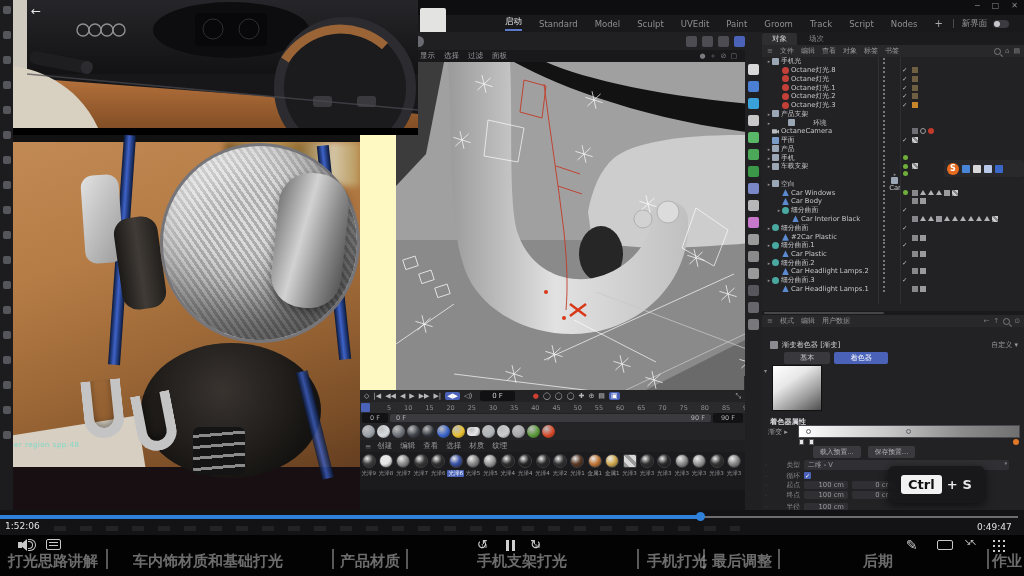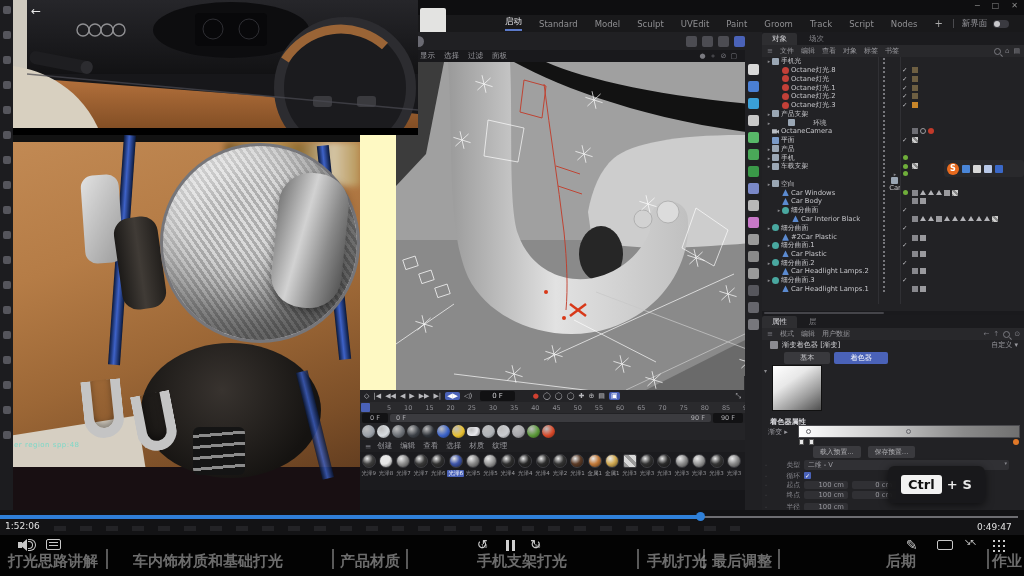--- a/index.html
+++ b/index.html
@@ -843,10 +843,6 @@
   </div>
 
   <div class="attr">
-    <div class="paneltabs" id="attrtabs">
-        <span class="ptab on">属性</span>
-        <span class="ptab">层</span>
-      </div>
     <div class="panelmenu">
       <span class="pmham">≡</span>
       <span id="attrmenu" style="display:flex;">

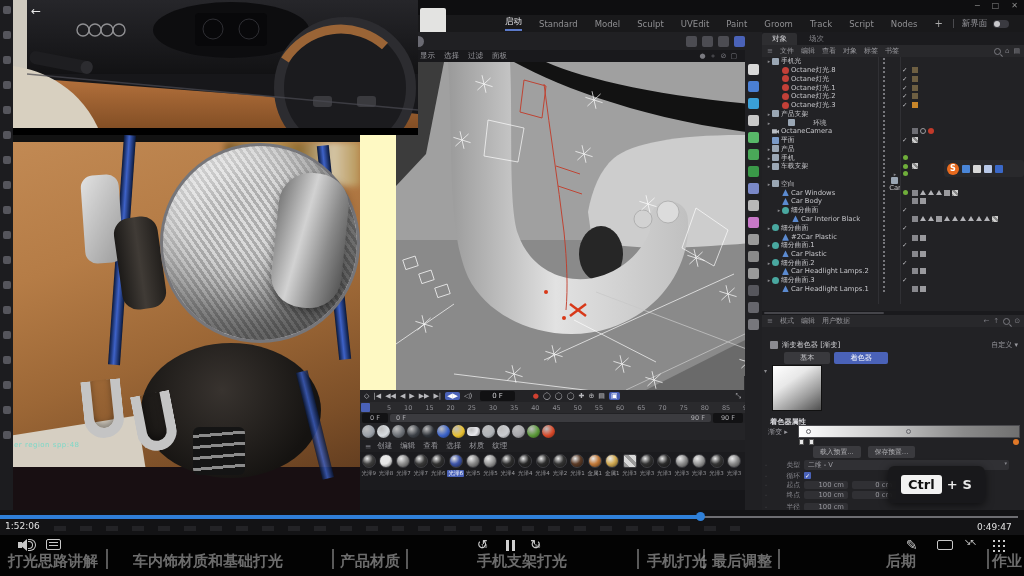--- a/index.html
+++ b/index.html
@@ -1030,7 +1030,7 @@
         <div class="chapter" style="left: 477px;">手机支架打光</div>
         <div class="chapter" style="left: 647px;">手机打光</div>
         <div class="chapter" style="left: 712px;">最后调整</div>
-        <div class="chapter" style="left: 886px;">后期</div>
+        <div class="chapter" style="left: 863px;">后期</div>
         <div class="chapter" style="left: 992px;">作业</div>
         <div class="chsep" style="left: 106px;"></div>
         <div class="chsep" style="left: 332px;"></div>

